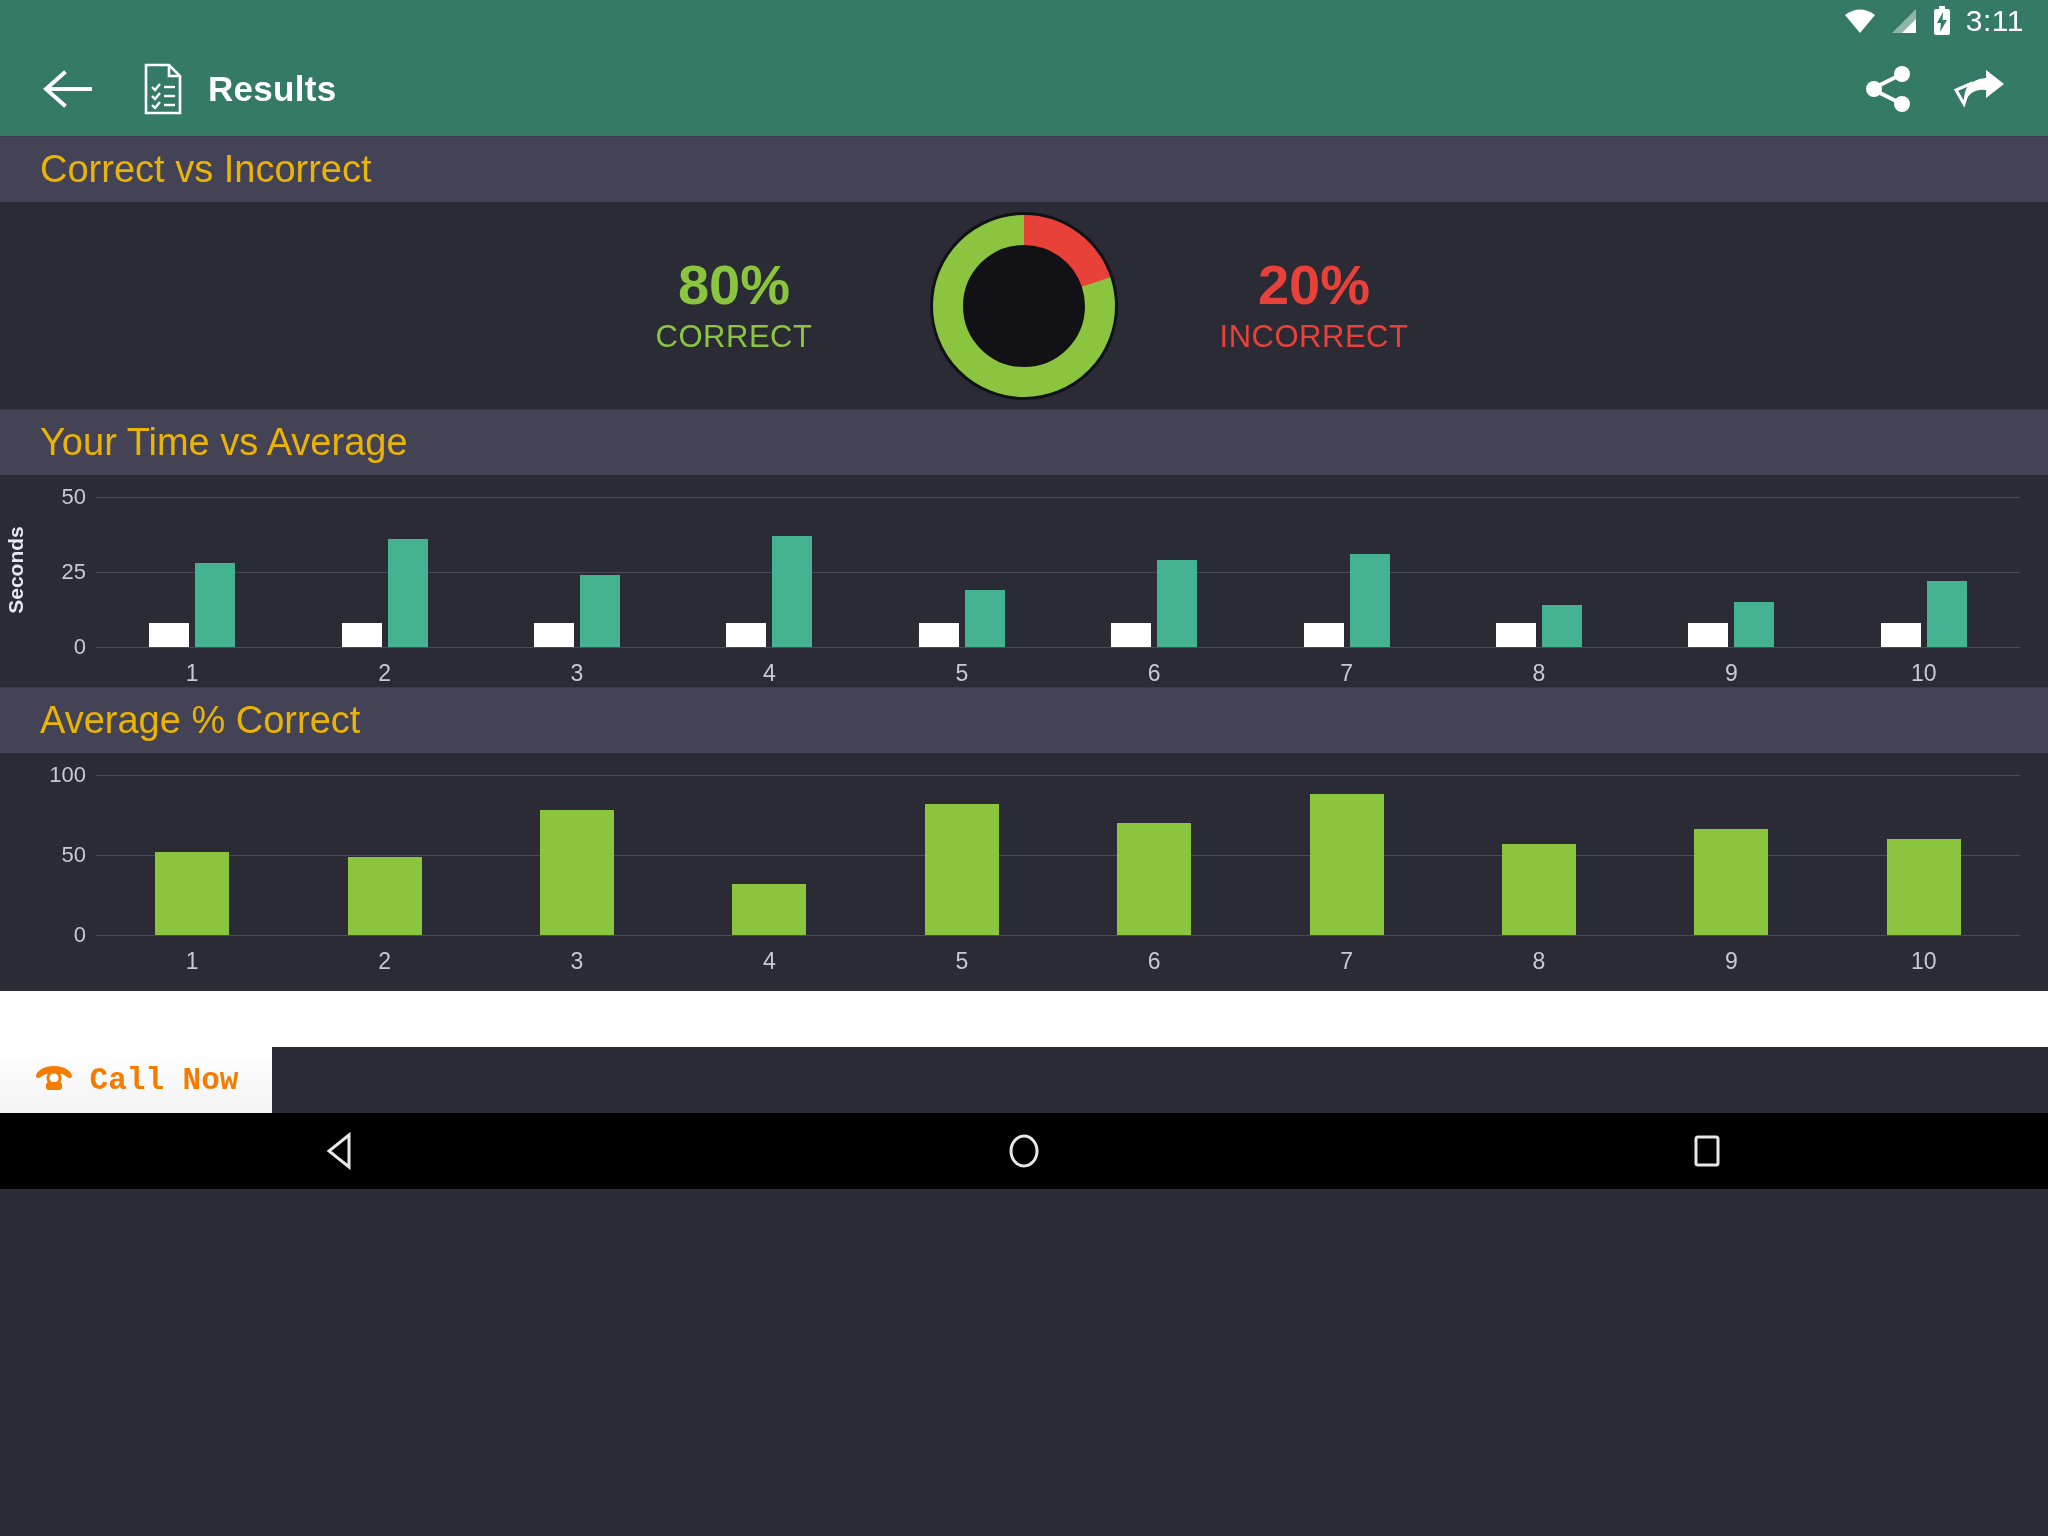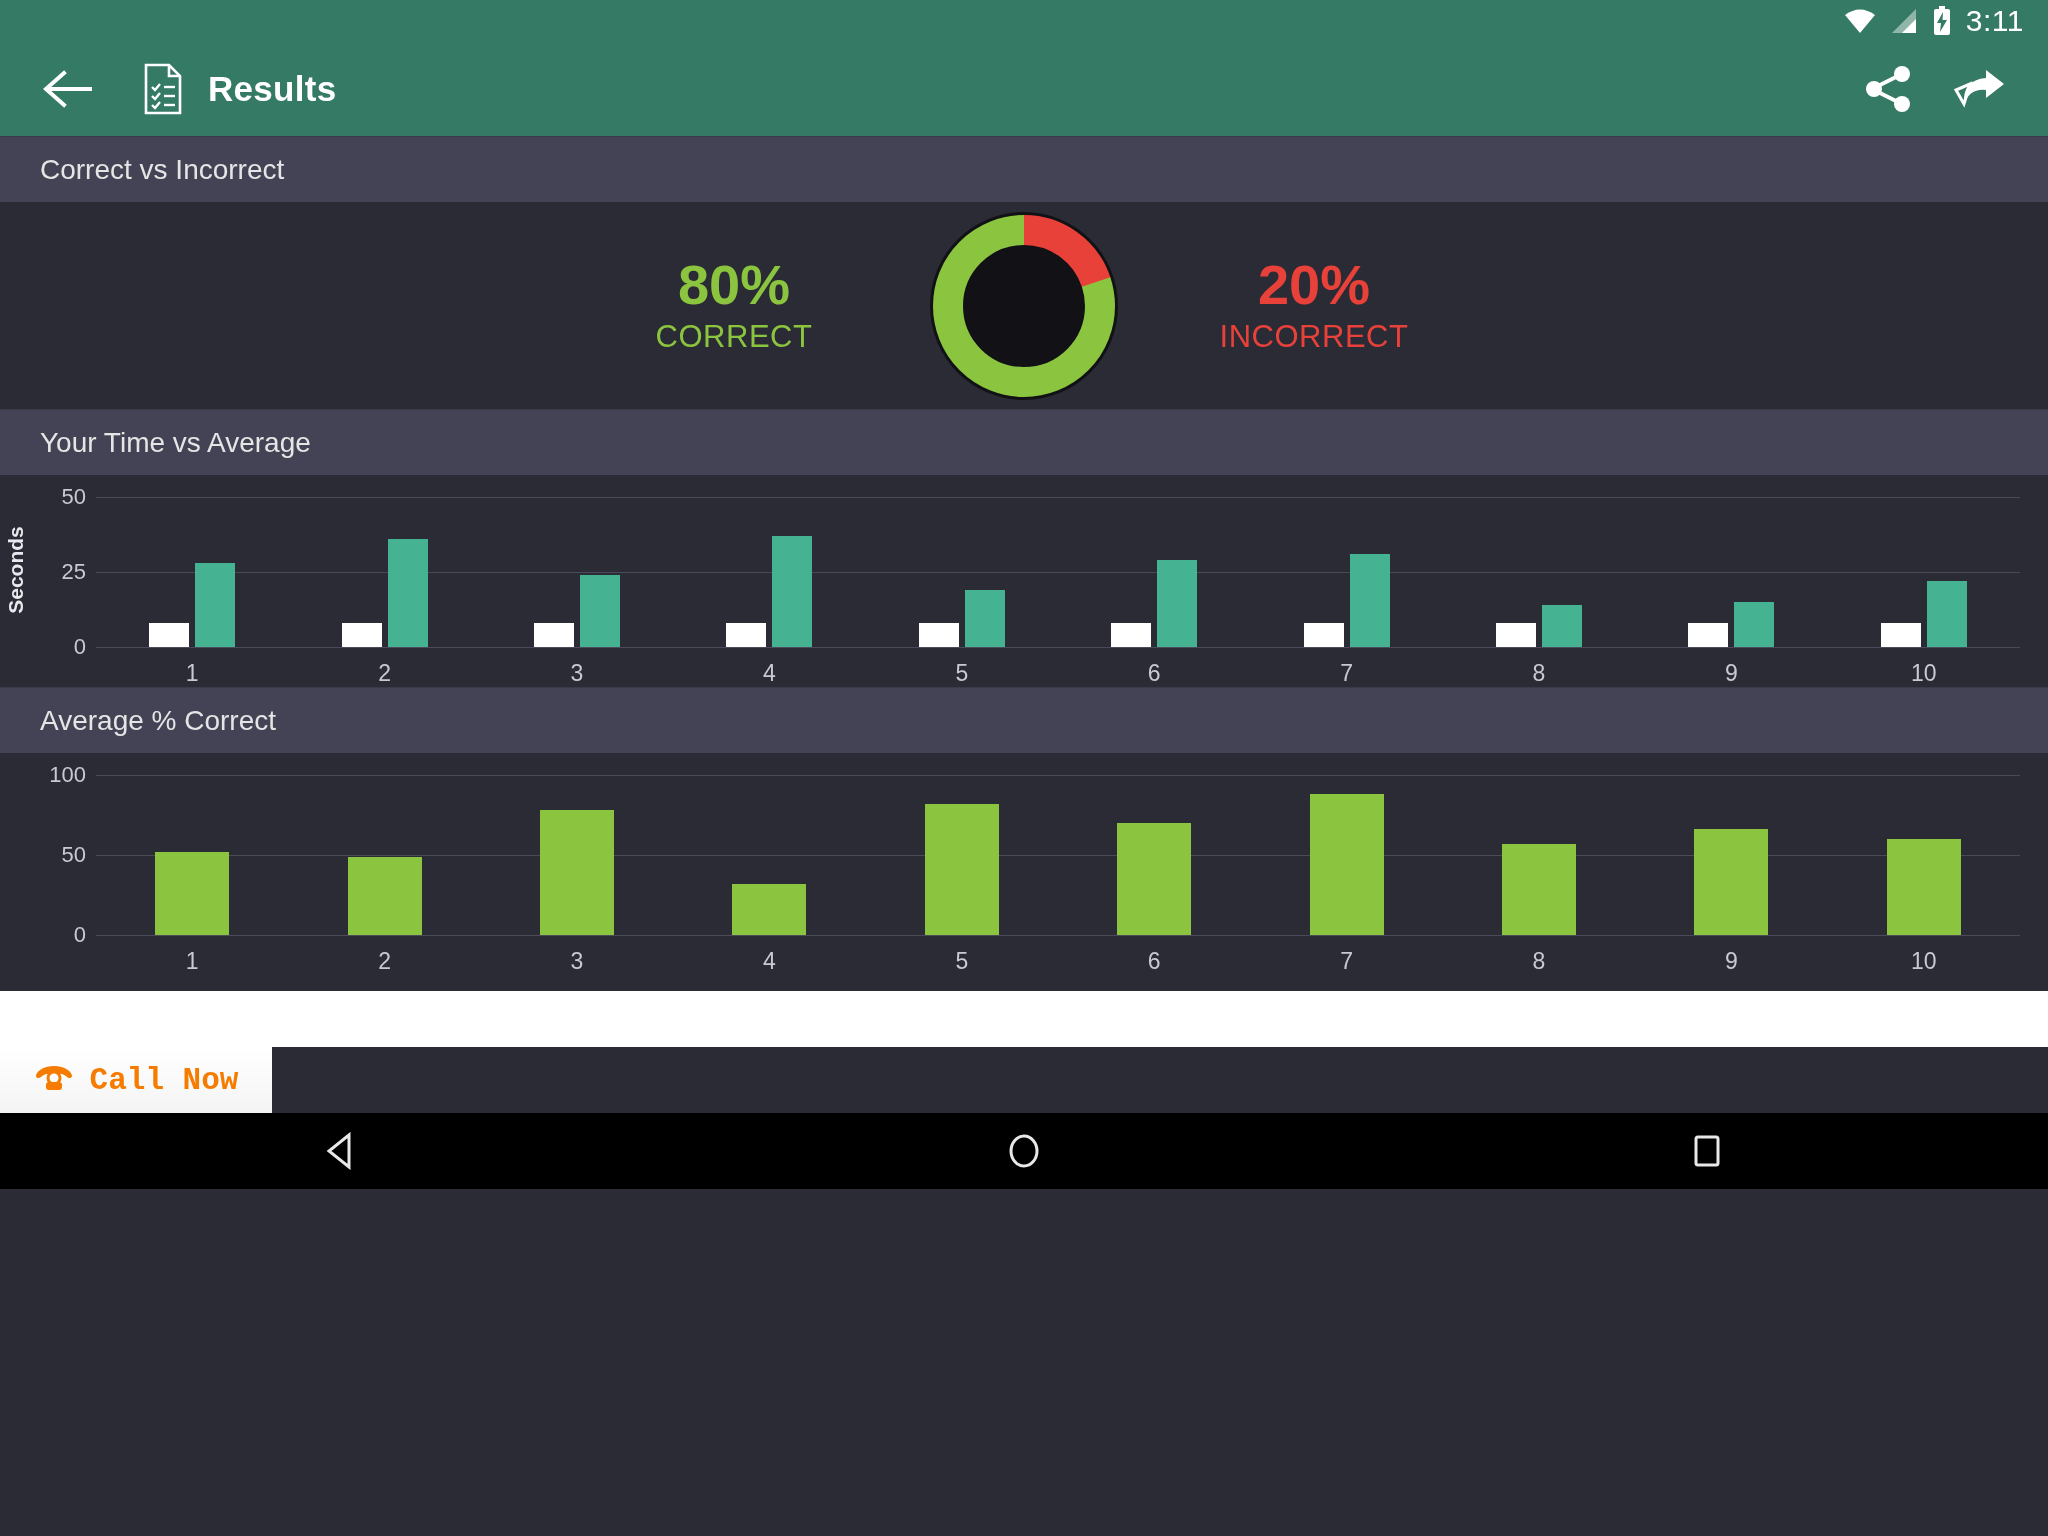--- a/index.html
+++ b/index.html
@@ -42,7 +42,7 @@
     display:flex; align-items:center; padding-left:40px;
     border-top:1px solid #3a3a4a;
   }
-  .section-header span { color:#e5e5e5; font-size:28px; }
+  .section-header span { color:#eab308; font-size:38px; }
 
   
   .donut-panel {

